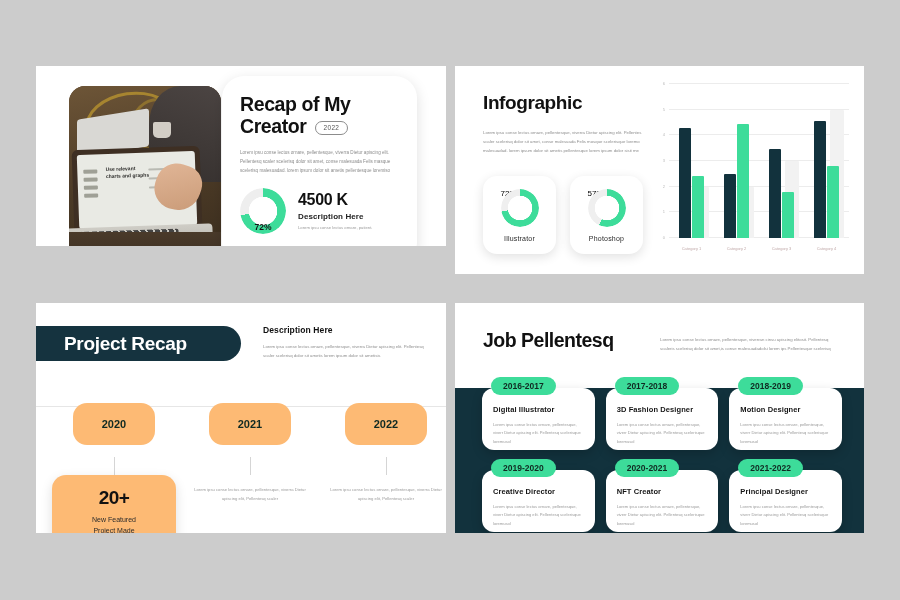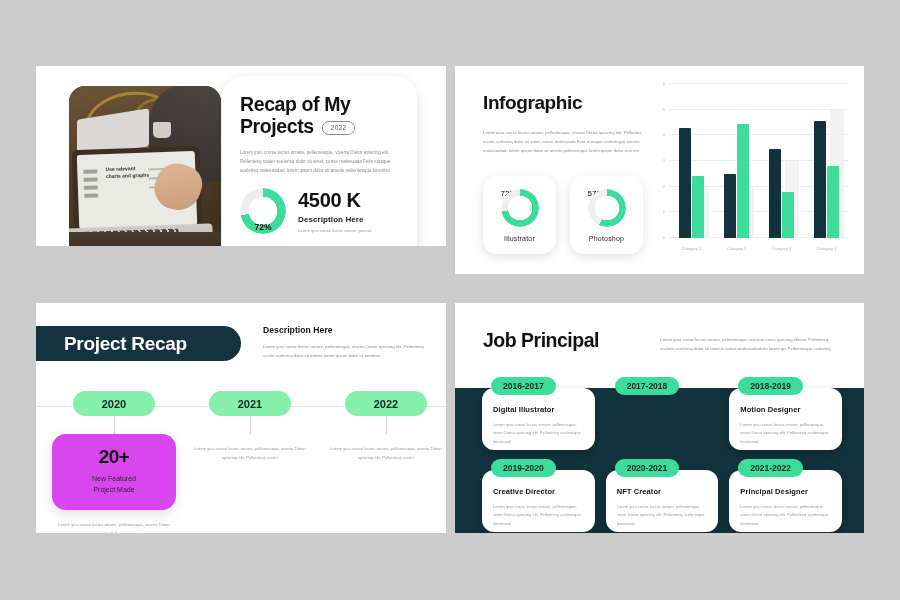--- a/index.html
+++ b/index.html
@@ -281,7 +281,7 @@
     <div class="s1-card">
       <div class="s1-title">Recap of My</div>
       <div class="s1-titlerow">
-        <div class="s1-title">Projects</div>
+        <div class="s1-title">Creator</div>
         <div class="s1-badge">2022</div>
       </div>
       <div class="s1-body">Lorem ipsu conse lectus ornare, pellentesque, viverra Dietur apiscing elit. Pellentesq scaler scelerisq dolor sit amet, conse malesuada Felis masque scelerisq malesuadad. lorem ipsum dolor sit ametis pellentesque loremiso</div>

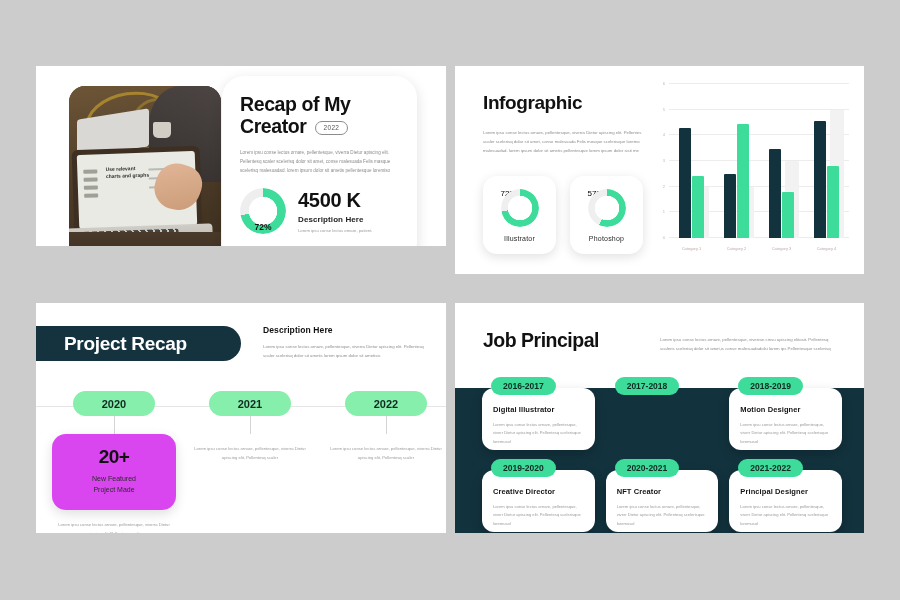--- a/index.html
+++ b/index.html
@@ -123,7 +123,7 @@
     width: 163px;
   }
   .s1-stats { margin-top: 12px; display: flex; align-items: center; gap: 12px; }
-  .s1-num { font-size: 20px; font-weight: 800; color: #111; letter-spacing:-.3px; }
+  .s1-num { font-size: 16px; font-weight: 800; color: #111; letter-spacing:-.3px; }
   .s1-desc { font-size: 8px; font-weight: 700; color: #222; margin-top: 3px; letter-spacing:.1px;}
   .s1-sub { font-size: 4.2px; color: #9b9b9b; margin-top: 4px; }
 

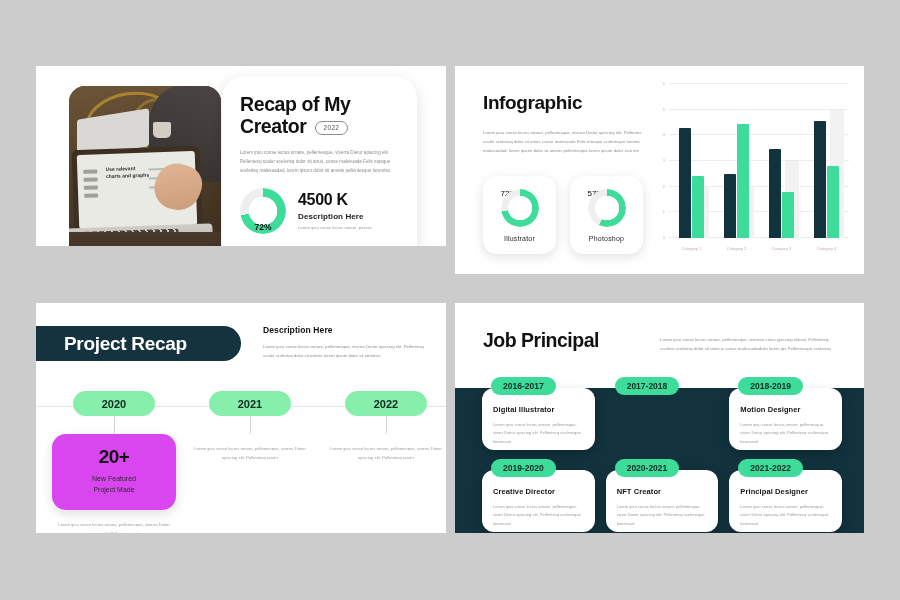--- a/index.html
+++ b/index.html
@@ -420,7 +420,7 @@
 
   <div class="slide" id="slide-4">
     <div class="s4-navy"></div>
-    <div class="s4-title">Job Principal</div>
+    <div class="s4-title">Job Pellentesq</div>
     <div class="s4-body">Lorem ipsu conse lectus ornare, pellentesque, viverran cinsu apiscing elitosit. Pellentesq scaleris scelerisq dolor sit amet,is conse malesuadadolsi lorem ips Pellentesque scelerisq</div>
     <div class="s4-grid" id="s4-grid">
         <div class="jc">

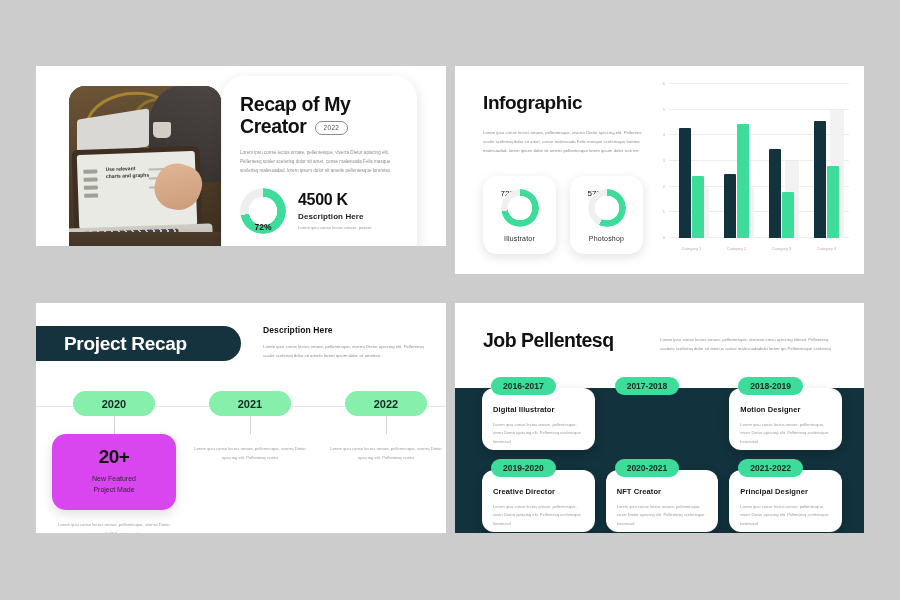--- a/index.html
+++ b/index.html
@@ -432,6 +432,10 @@
         </div>
         <div class="jc">
           <div class="jc-pill">2017-2018</div>
+          <div class="jc-card">
+            <div class="jc-role">3D Fashion Designer</div>
+            <div class="jc-txt">Lorem ipsu conse lectus ornare, pellentesque, viverr Dietur apiscing elit. Pellentesq scelerisque loremusol</div>
+          </div>
         </div>
         <div class="jc">
           <div class="jc-pill">2018-2019</div>

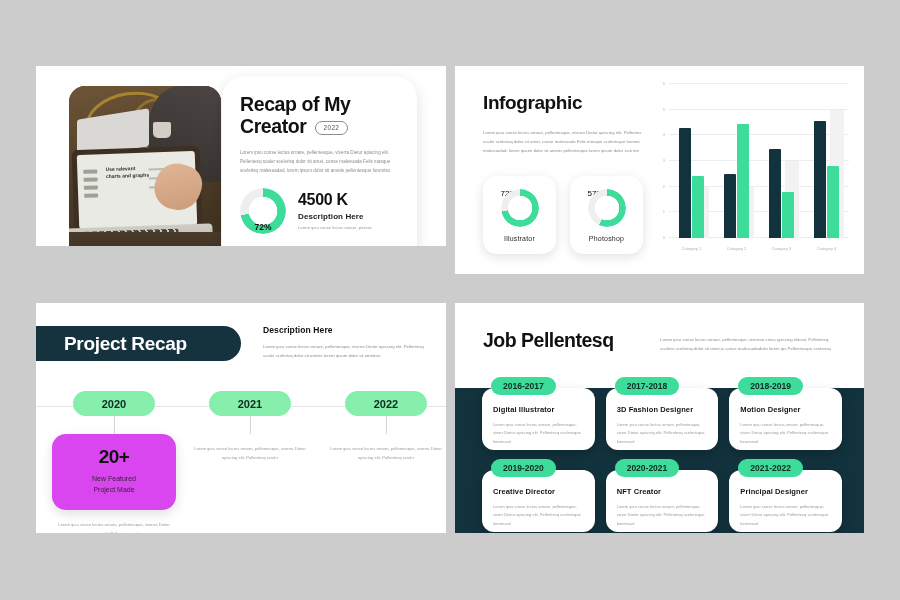--- a/index.html
+++ b/index.html
@@ -195,7 +195,7 @@
   .s3-tl { position: absolute; left: 0; right: 0; top: 88px; height: 140px; }
   .tl-col { position: absolute; width: 124px; }
   .tl-year {
-    width: 82px; height: 25px; margin: 0 auto; background: #86efac;
+    width: 82px; height: 42px; margin: 12px auto; background: #fdba74;
     border-radius: 14px; display: flex; align-items: center; justify-content: center;
     font-size: 11px; font-weight: 700; color: #102a22; position: relative; z-index: 2;
   }

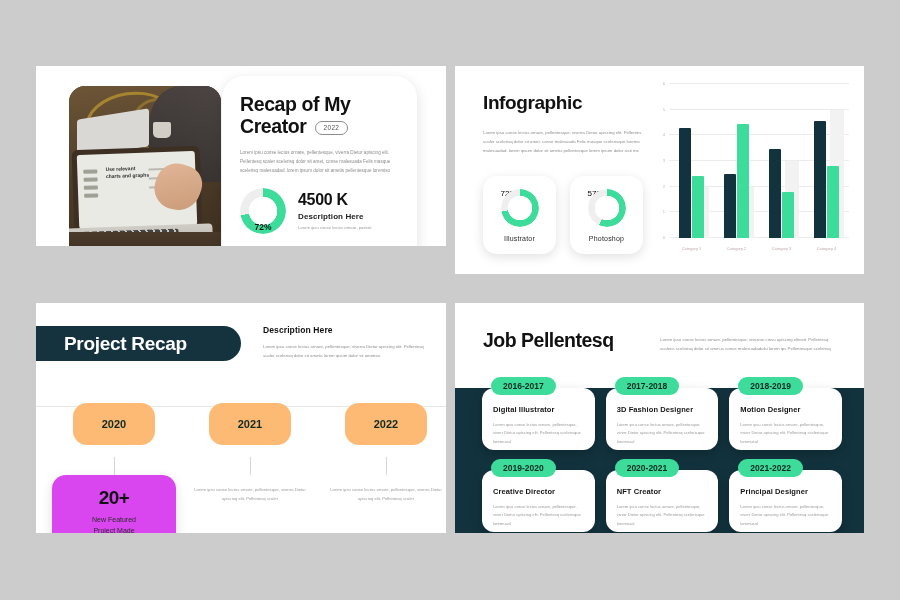--- a/index.html
+++ b/index.html
@@ -201,7 +201,7 @@
   }
   .tl-stem { width: 1px; height: 18px; background: #d5d5d5; margin: 0 auto; }
   .tl-card {
-    background: #d946ef; border-radius: 14px; box-shadow: 0 4px 12px rgba(0,0,0,.13);
+    background: #fdba74; border-radius: 14px; box-shadow: 0 4px 12px rgba(0,0,0,.13);
     padding: 12px 8px 14px; text-align: center; height: 76px;
   }
   .tl-big { font-size: 19px; font-weight: 800; color: #111; letter-spacing: -.5px; }

